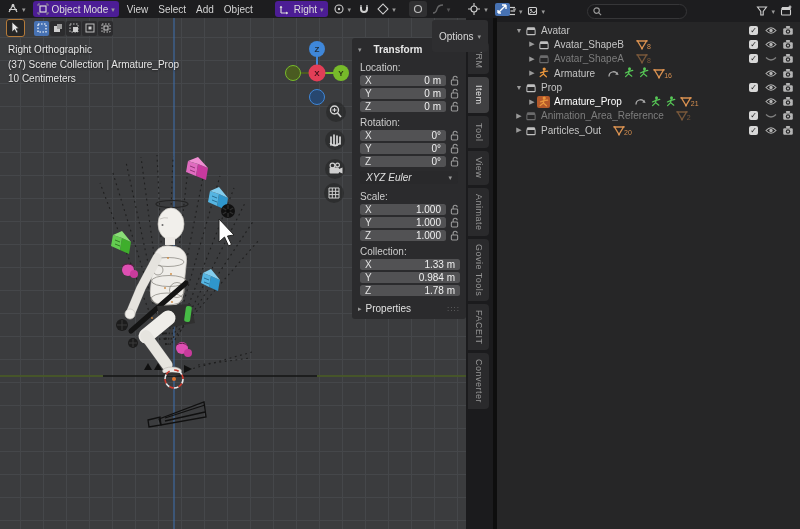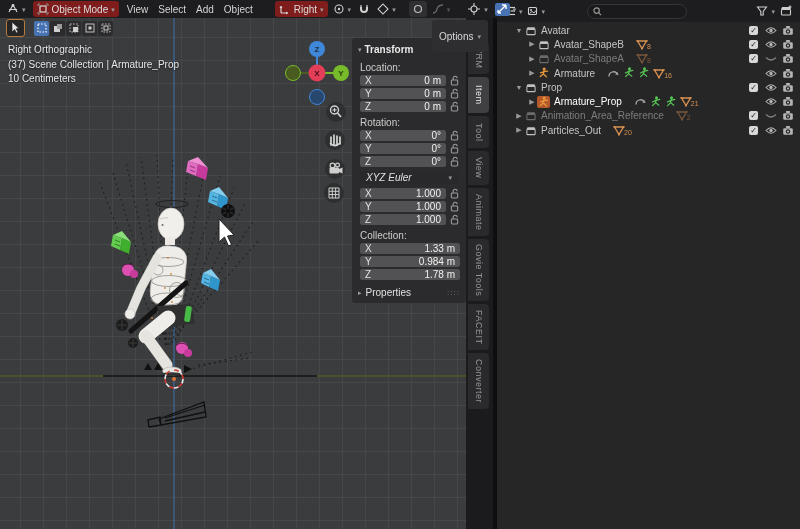--- a/index.html
+++ b/index.html
@@ -17,7 +17,7 @@
   
   #vp-header{position:absolute;left:0;top:0;width:493px;height:18px;background:#1d1d1f;
      display:flex;align-items:center;padding:0 3px;gap:3px;z-index:40;white-space:nowrap;}
-  .hbtn{display:flex;align-items:center;gap:3px;padding:1px 4px;border-radius:3px;background:#7f1d1d;
+  .hbtn{display:flex;align-items:center;gap:3px;padding:1px 4px;border-radius:3px;background:#4c1d95;
         color:#dcdcdc;height:14px;}
   .menu{padding:1px 5px;color:#d4d4d4;}
   .chev{font-size:7px;color:#9a9a9a;line-height:1;}

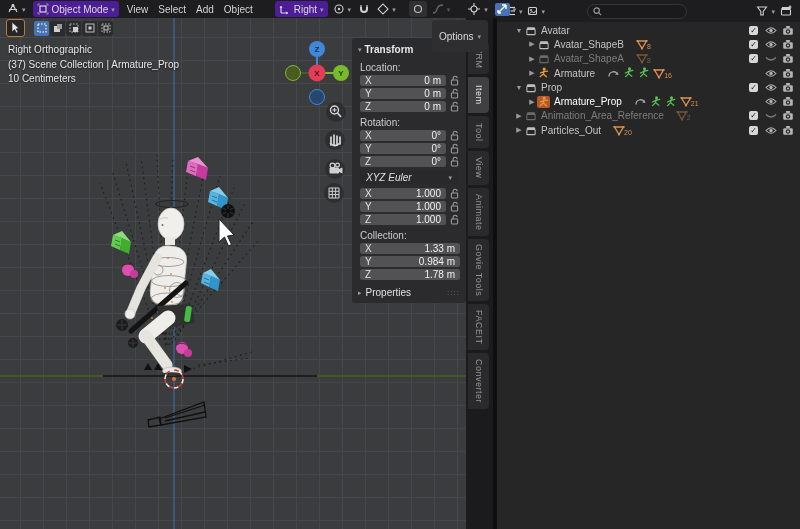--- a/index.html
+++ b/index.html
@@ -39,7 +39,7 @@
   
   #npanel{position:absolute;left:352px;top:38px;width:114px;z-index:32;background:rgba(42,42,44,.97);
      border-radius:3px;padding:4px 0 2px 0;}
-  .p-head{display:flex;align-items:center;gap:3px;padding:2px 6px 4px 6px;color:#e8e8e8;}
+  .p-head{display:flex;align-items:center;gap:12px;padding:2px 6px 4px 6px;color:#e8e8e8;}
   .grip{margin-left:auto;color:#777;font-size:8px;letter-spacing:1px;}
   .sec{padding:3px 8px 2px 8px;color:#cdcdcd;}
   .frow{display:flex;align-items:center;padding:0 4px 0 8px;margin-bottom:2px;}

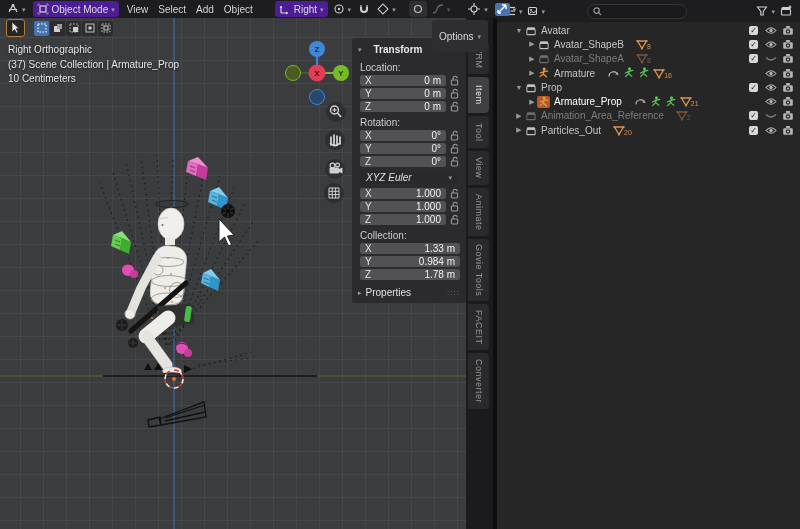--- a/index.html
+++ b/index.html
@@ -501,6 +501,7 @@
         <span>XYZ Euler</span>
         <span class="chev">▾</span>
       </div>
+      <div class="sec">Scale:</div>
       <div id="scale-rows">
           <div class="frow">
             <div class="fld">

